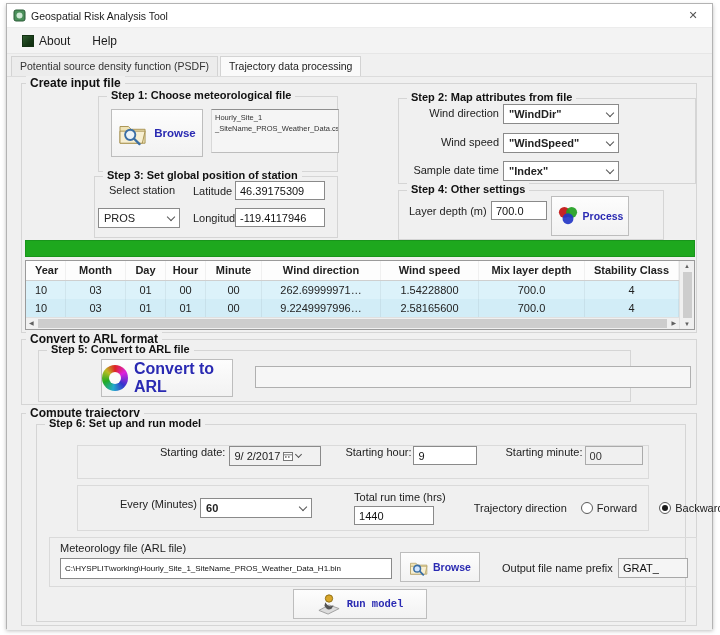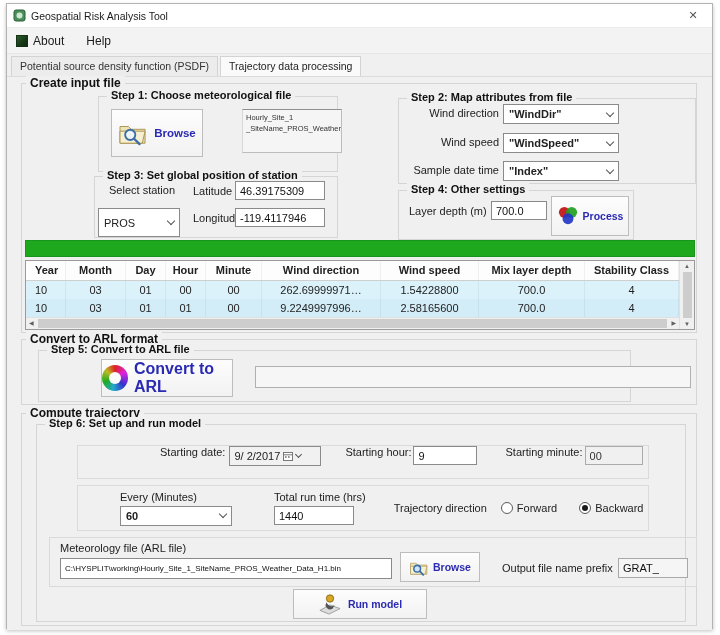--- a/index.html
+++ b/index.html
@@ -12,7 +12,7 @@
   .titlebar .ttl { font-size:10.5px; color:#1c1c1c; margin-left:5px; }
   .close-btn { margin-left:auto; width:38px; height:24px; display:flex; align-items:center; justify-content:center; color:#555; font-size:11px; cursor:default; }
   
-  .menubar { height:26px; background:#f3f3f3; display:flex; align-items:center; padding-left:0; border-bottom:1px solid #e6e6e6; gap:4px; }
+  .menubar { height:26px; background:#f3f3f3; display:flex; align-items:center; padding-left:6px; border-bottom:1px solid #e6e6e6; gap:4px; }
   .menu-item { display:flex; align-items:center; gap:5px; padding:3px 9px; font-size:12px; color:#1c1c1c; }
   .about-ico { width:12px; height:12px; background:linear-gradient(135deg,#2f5b2f 0%, #163816 60%, #0e2a0e 100%); border:1px solid #123012; }
   

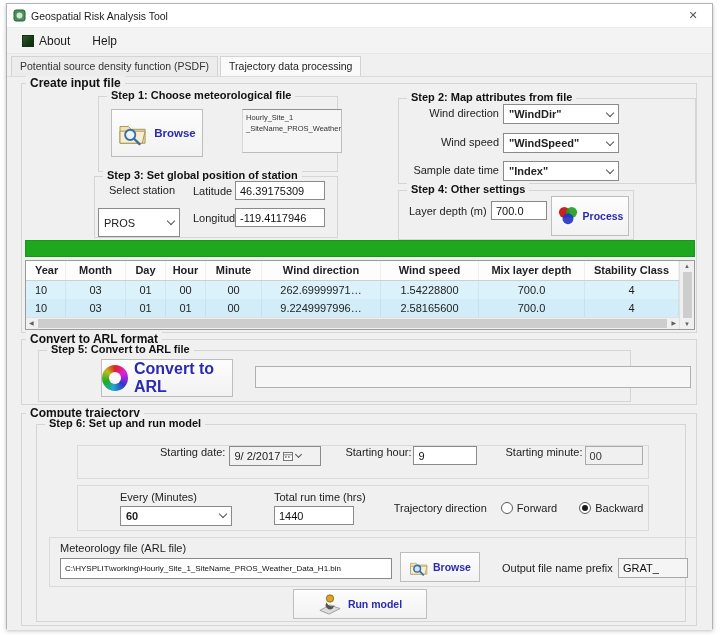--- a/index.html
+++ b/index.html
@@ -112,7 +112,7 @@
           </svg>
           <span class="btn-label">Browse</span>
         </div>
-        <div class="filebox" style="position:absolute; left:112px; top:12px; width:100px; height:44px;margin-left:31px;">
+        <div class="filebox" style="position:absolute; left:112px; top:12px; width:128px; height:44px;">
           <div>Hourly_Site_1</div>
           <div>_SiteName_PROS_Weather_Data.csv</div>
         </div>

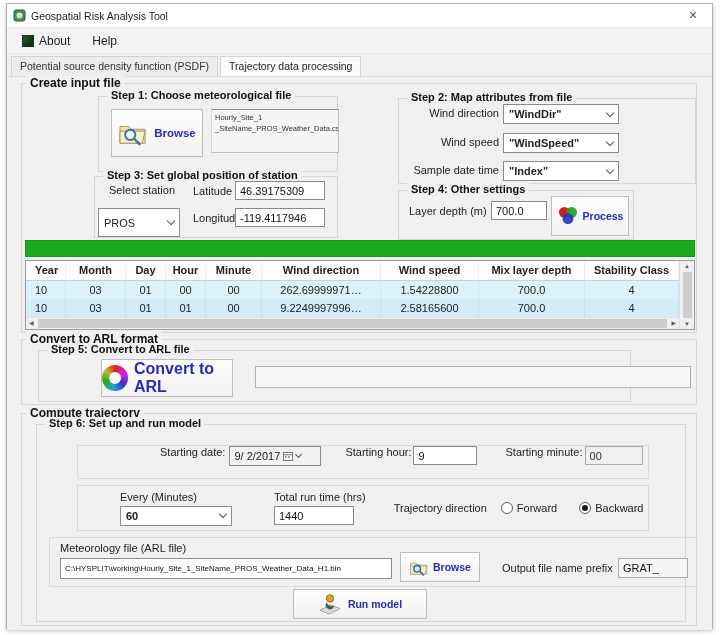--- a/index.html
+++ b/index.html
@@ -150,7 +150,7 @@
         </div>
       </div>
 
-      <div class="stepbox" style="left:376px; top:106px; width:236px; height:50px;">
+      <div class="stepbox" style="left:376px; top:106px; width:266px; height:50px;">
         <span class="step-title">Step 4: Other settings</span>
         <span class="lbl" style="position:absolute; left:10px; top:14px;">Layer depth (m)</span>
         <input class="tbox" style="position: absolute; left: 92px; top: 10px; width: 56px; height: 19px;" value="700.0">

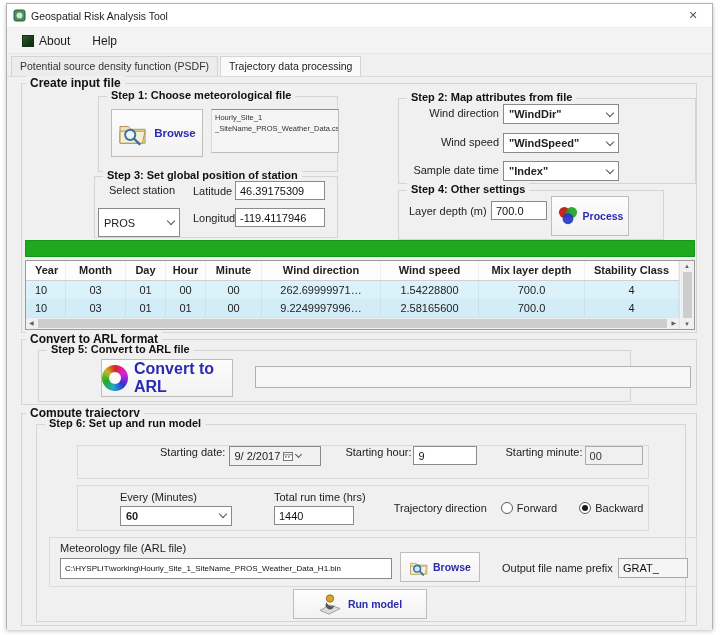--- a/index.html
+++ b/index.html
@@ -121,7 +121,7 @@
       <div class="stepbox" style="left:72px; top:92px; width:244px; height:62px;">
         <span class="step-title">Step 3: Set global position of station</span>
         <span class="lbl" style="position:absolute; left:14px; top:7px;">Select station</span>
-        <div class="combo" style="position:absolute; left:3px; top:31px; width:82px; height:29px;">
+        <div class="combo" style="position:absolute; left:3px; top:31px; width:82px; height:20px;">
           <span class="val">PROS</span>
           <span class="chev"></span>
         </div>

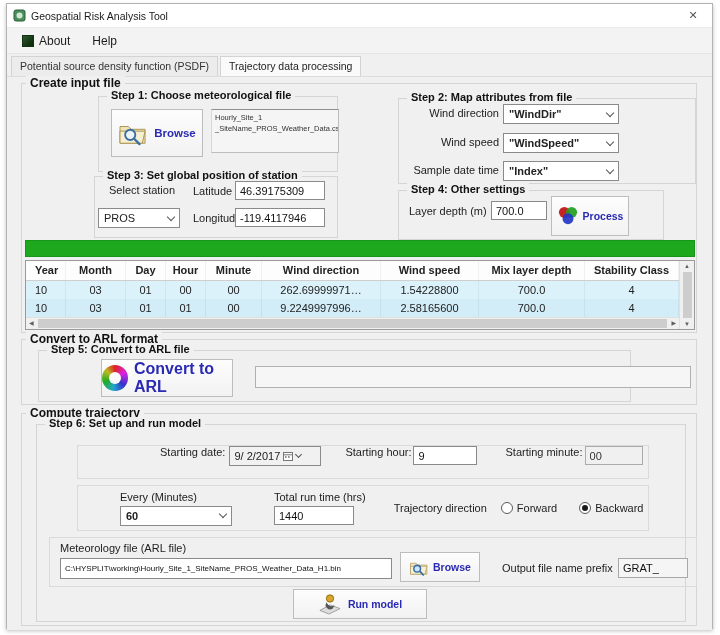--- a/index.html
+++ b/index.html
@@ -251,7 +251,7 @@
         </div>
 
         <div class="rowpanel" style="left:40px; top:60px; width:572px; height:46px; display:flex; align-items:center;">
-          <div style="margin-left:42px; display:flex; flex-direction:column; gap:3px;">
+          <div style="margin-left:42px; display:flex; flex-direction:row; gap:3px;">
             <span class="lbl">Every (Minutes)</span>
             <div class="combo" style="width:112px; height:20px;">
               <span class="val bold">60</span>

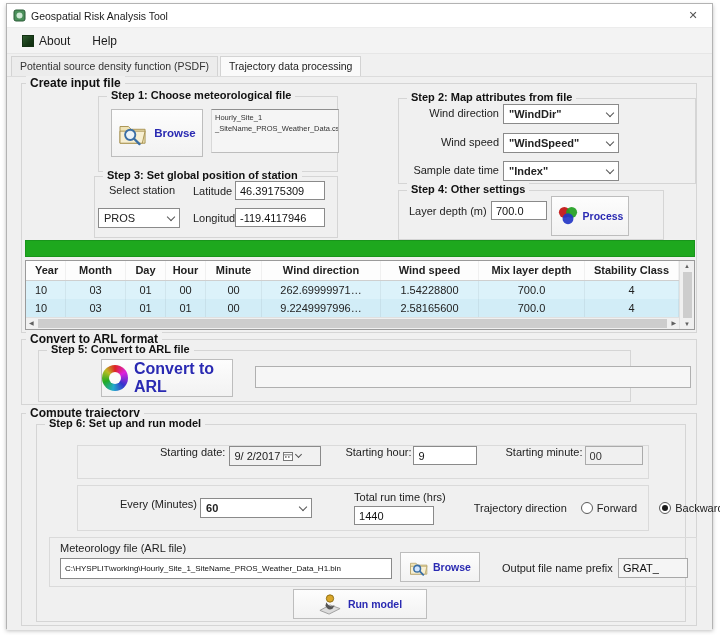--- a/index.html
+++ b/index.html
@@ -285,7 +285,7 @@
           <input class="tbox" style="position: absolute; left: 568px; top: 20px; width: 70px; height: 20px; background: rgb(245, 245, 245); border-color: rgb(168, 168, 168);" value="GRAT_">
         </div>
 
-        <div class="btn" style="position:absolute; left:256px; top:164px; width:134px; height:30px;">
+        <div class="btn" style="position:absolute; left:256px; top:164px; width:134px; height:30px;font-family:Liberation Mono, monospace;">
           <svg width="24" height="22" viewBox="0 0 26 24">
             <polygon points="2,19 13,13 24,17 12,23" fill="#dcdcdc" stroke="#9a9a9a"></polygon>
             <circle cx="13" cy="6" r="4" fill="#d9a62a" stroke="#8a6a10"></circle>

